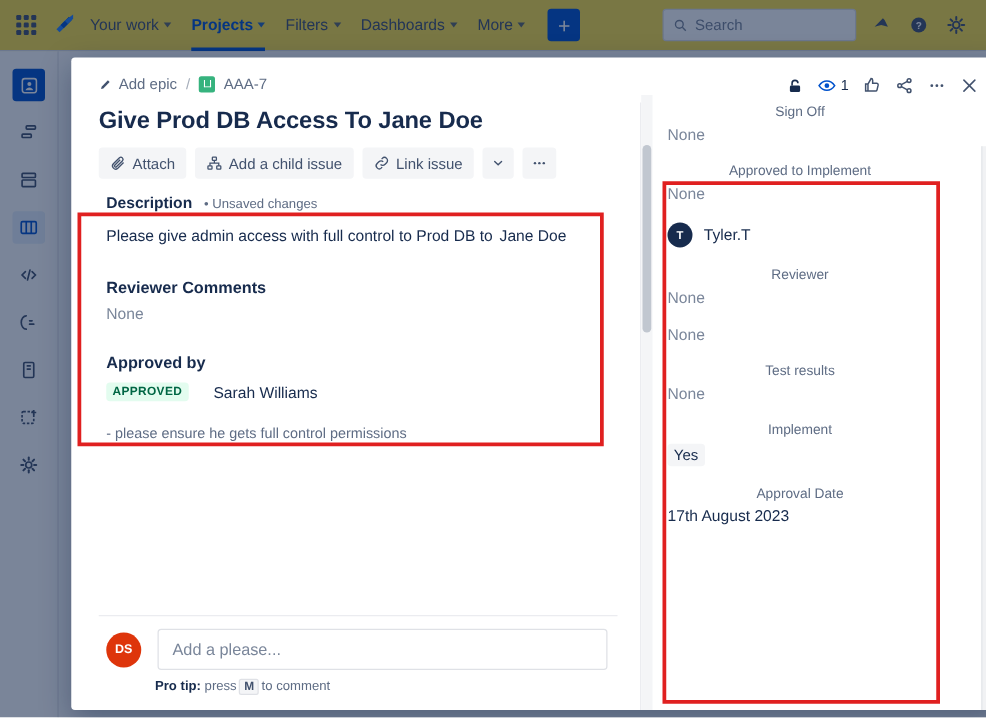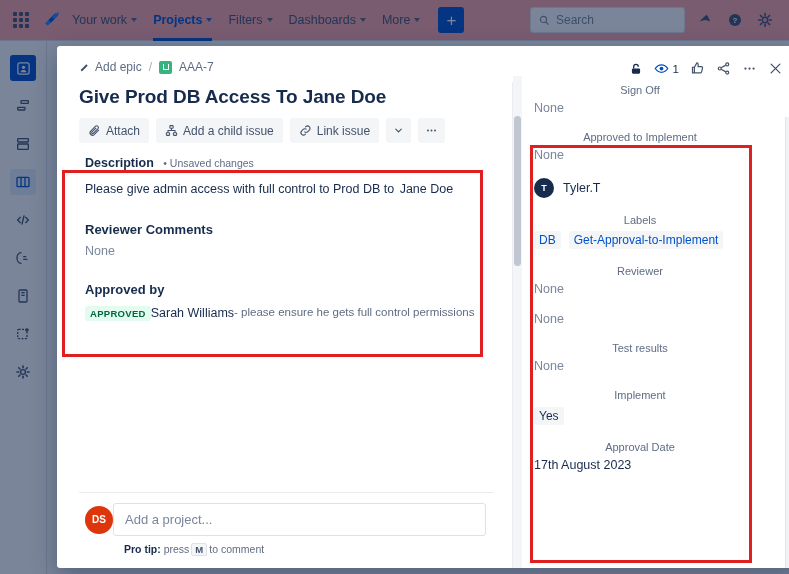--- a/index.html
+++ b/index.html
@@ -15,7 +15,7 @@
   .bg-layer { position: absolute; inset: 0; background: #fff; }
   .topnav {
     position: absolute; top: 0; left: 0; width: 789px; height: 41px;
-    background: #fca5a5; border-bottom: 1px solid #dfe1e6;
+    background: #fde047; border-bottom: 1px solid #dfe1e6;
     display: flex; align-items: center; padding: 0 10px;
   }
   .tn-grid { width: 22px; height: 22px; display: grid; grid-template-columns: repeat(3,1fr);

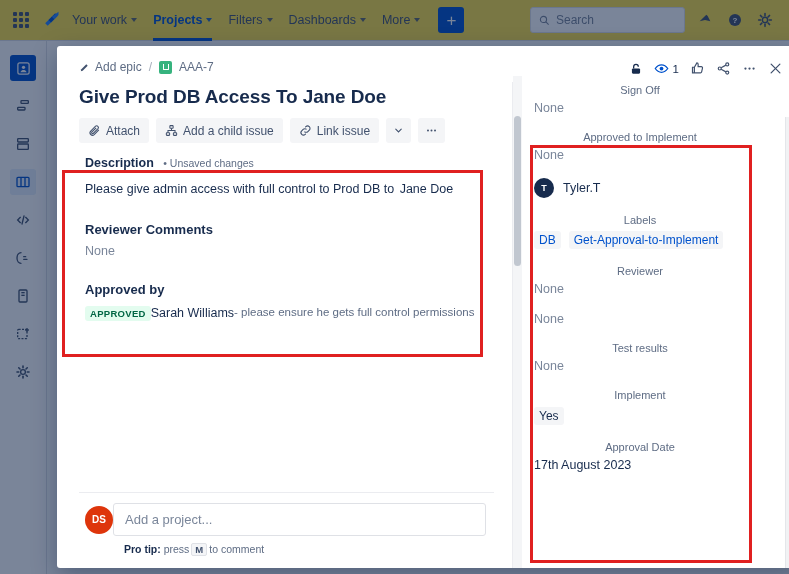--- a/index.html
+++ b/index.html
@@ -495,13 +495,6 @@
           </div>
         </div>
 
-        <div class="r-field">
-          <div class="r-label">Labels</div>
-          <div class="labels">
-            <span class="lbl">DB</span>
-            <span class="lbl">Get-Approval-to-Implement</span>
-          </div>
-        </div>
 
         <div class="r-field">
           <div class="r-label">Reviewer</div>

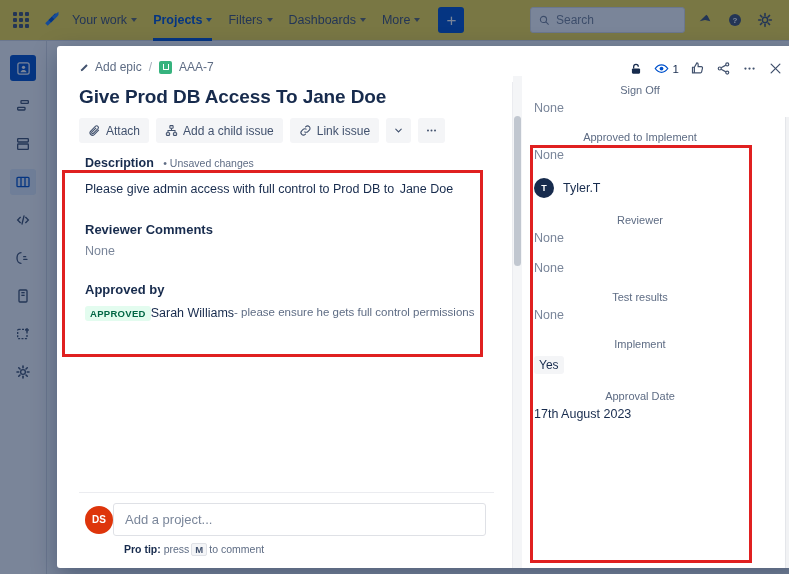--- a/index.html
+++ b/index.html
@@ -103,7 +103,7 @@
   .mention { color: #172b4d; padding: 0 2px; }
   .sub-h { font-size: 13px; font-weight: 600; color: #172b4d; margin-top: 24px; }
   .none-val { font-size: 12.5px; color: #7a869a; margin-top: 7px; }
-  .approved-row { display: flex; align-items: flex-start; gap: 0; margin-top: 9px; flex-wrap: wrap; }
+  .approved-row { display: flex; align-items: flex-end; gap: 20px; margin-top: 9px; flex-wrap: wrap; }
   .badge-approved {
     background: #e3fcef; color: #006644; font-size: 9.5px; font-weight: 700; letter-spacing: .3px;
     padding: 2px 5px; border-radius: 3px;

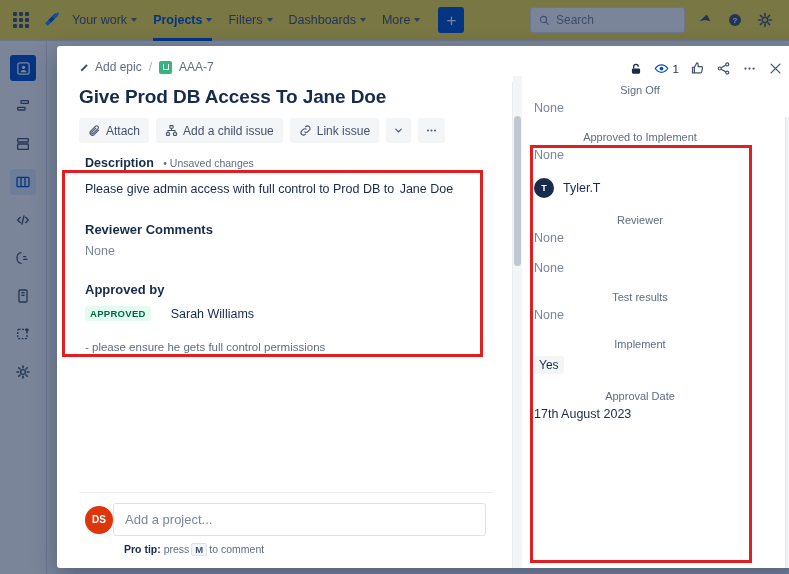--- a/index.html
+++ b/index.html
@@ -112,7 +112,7 @@
   .appr-note { font-size: 11.5px; color: #5e6c84; }
 
   .comment-area { margin-top: auto; padding: 10px 8px 12px 6px; border-top: 1px solid #ebecf0; }
-  .c-row { display: flex; align-items: center; gap: 0; }
+  .c-row { display: flex; align-items: center; gap: 13px; }
   .c-avatar {
     width: 28px; height: 28px; border-radius: 50%; background: #de350b; color: #fff; font-size: 10px;
     font-weight: 700; display: flex; align-items: center; justify-content: center; flex: 0 0 auto;

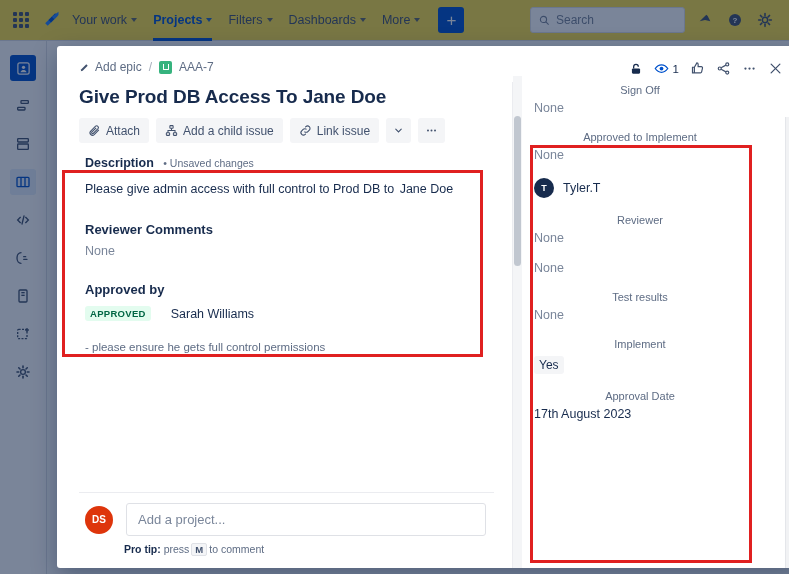--- a/index.html
+++ b/index.html
@@ -461,7 +461,7 @@
           <div class="c-row">
             <div class="c-avatar">DS</div>
             <div class="c-input">
-              <span>Add a project...</span>
+              <span>Add a please...</span>
             </div>
           </div>
           <div class="protip">

